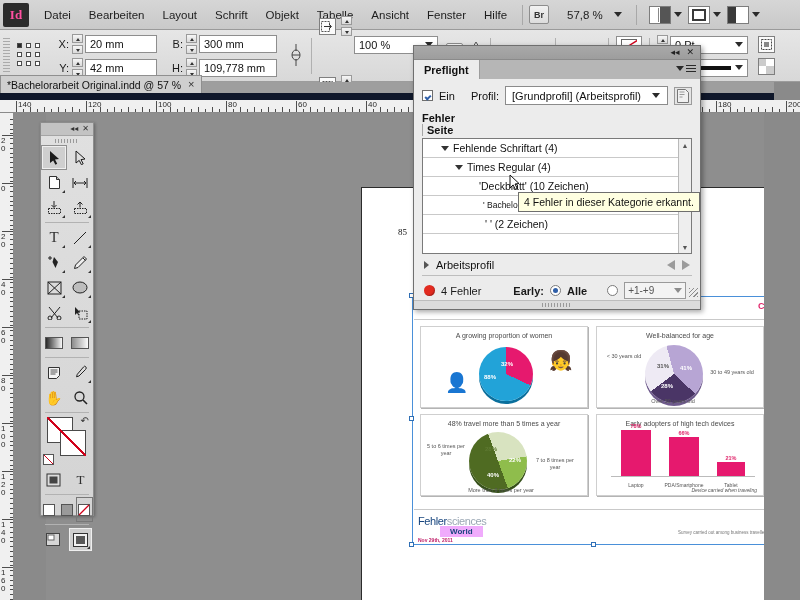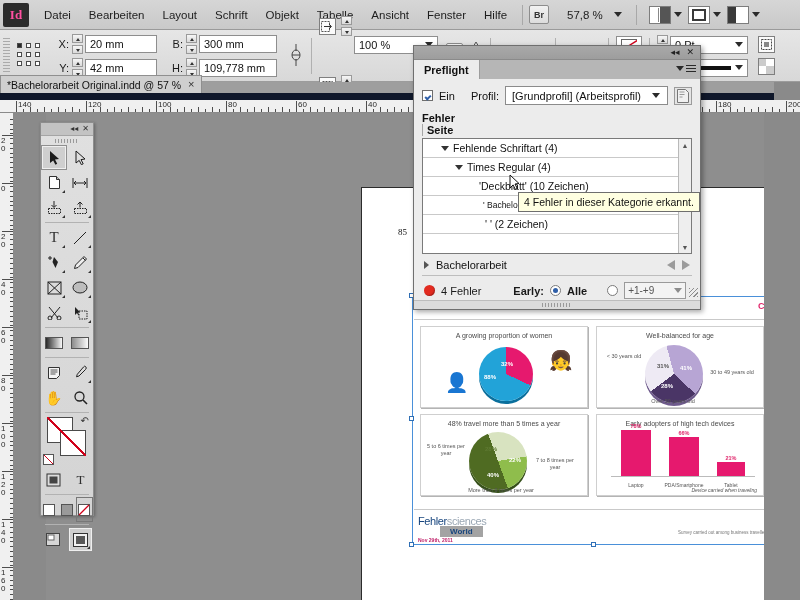--- a/index.html
+++ b/index.html
@@ -1108,7 +1108,7 @@
 
       <div class="pf-info">
         <span class="tri"></span>
-        <span class="lbl">Bachelorarbeit</span>
+        <span class="lbl">Arbeitsprofil</span>
         <span class="navarrows">
           <i class="l"></i>
           <i class="r"></i>

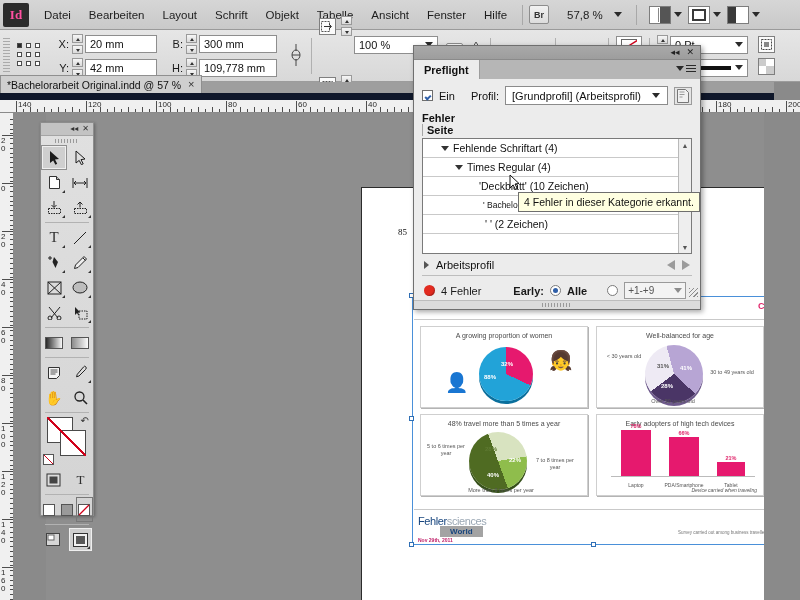--- a/index.html
+++ b/index.html
@@ -147,7 +147,7 @@
   .info-ftr{position:absolute;left:0;bottom:0;width:100%;height:34px;border-top:1px solid #c9c9c9;}
   .apt{position:absolute;left:4px;bottom:16px;font-size:11px;font-weight:bold;color:#17457e;letter-spacing:-.4px;}
   .apt span{color:#9aa7b4;font-weight:normal;}
-  .wbadge{position:absolute;left:26px;bottom:6px;background:#a3a3a3;color:#17457e;font-size:8px;font-weight:bold;padding:1px 10px;}
+  .wbadge{position:absolute;left:26px;bottom:6px;background:#f0abfc;color:#17457e;font-size:8px;font-weight:bold;padding:1px 10px;}
   .fdate{position:absolute;left:4px;bottom:0px;font-size:5px;color:#c0206a;font-weight:bold;}
   .fnote{position:absolute;right:6px;bottom:8px;font-size:4.5px;color:#777;}
 

